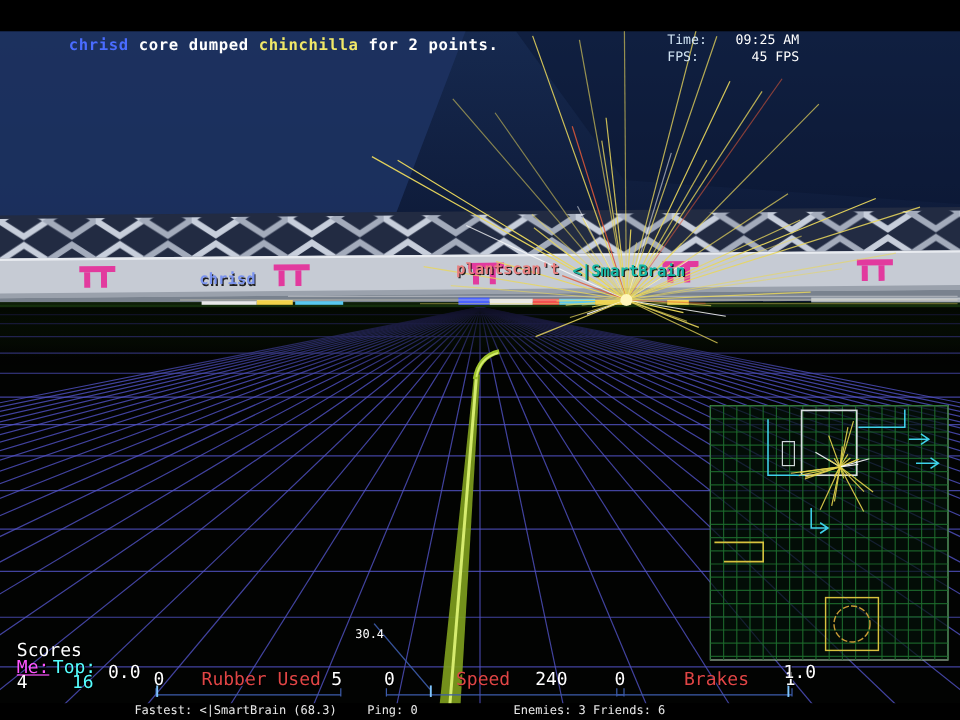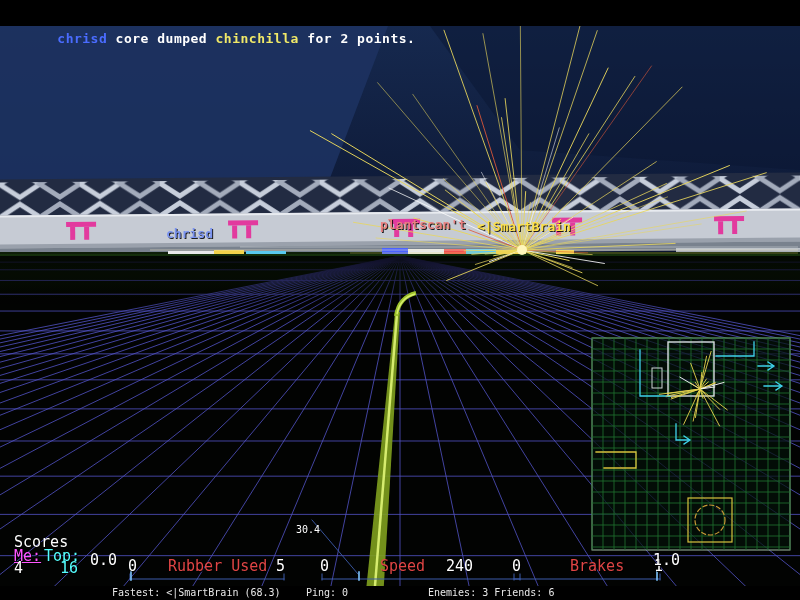--- a/index.html
+++ b/index.html
@@ -342,6 +342,16 @@
     <span style="color: rgb(74, 108, 255);">chrisd</span><span style="color: rgb(255, 255, 255);"> core dumped </span><span style="color: rgb(240, 232, 104);">chinchilla</span><span style="color: rgb(255, 255, 255);"> for 2 points.</span>
   </div>
 
+  <div class="status">
+    <div class="status-row">
+      <span class="status-label">Time:</span>
+      <span class="status-value">09:25 AM</span>
+    </div>
+    <div class="status-row">
+      <span class="status-label">FPS:</span>
+      <span class="status-value">45 FPS</span>
+    </div>
+  </div>
 
   <div class="plabel" style="left: 166px; top: 226px; color: rgb(122, 147, 239);">chrisd</div>
   <div class="plabel" style="left: 380px; top: 217px; color: rgb(232, 128, 128);">plantscan't</div>

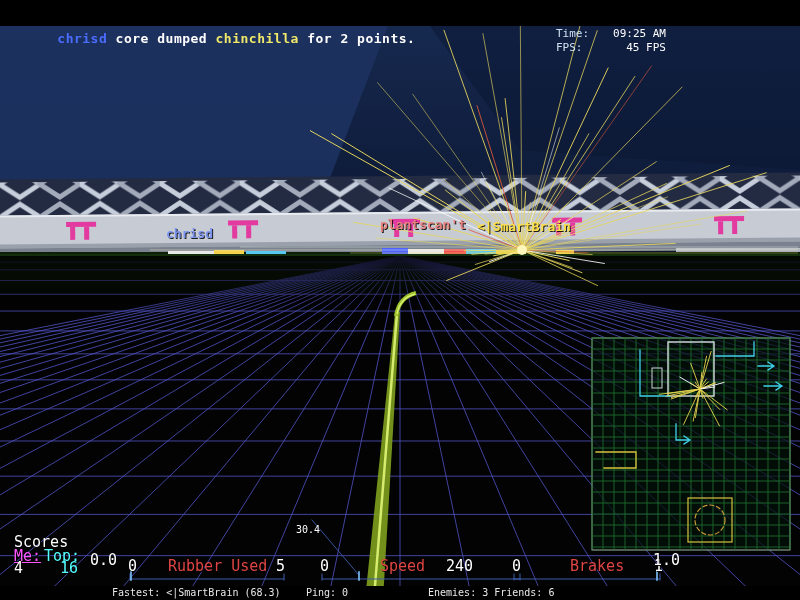--- a/index.html
+++ b/index.html
@@ -355,7 +355,7 @@
 
   <div class="plabel" style="left: 166px; top: 226px; color: rgb(122, 147, 239);">chrisd</div>
   <div class="plabel" style="left: 380px; top: 217px; color: rgb(232, 128, 128);">plantscan't</div>
-  <div class="plabel" style="left: 477px; top: 219px; color: #fde047;">&lt;|SmartBrain</div>
+  <div class="plabel" style="left: 477px; top: 219px; color: #14b8a6;">&lt;|SmartBrain</div>
 
   <span class="hud t11 white" style="left:14px;top:536px">Scores</span>
   <span class="hud t11 magenta" style="left:14px;top:550px">Me:</span>

